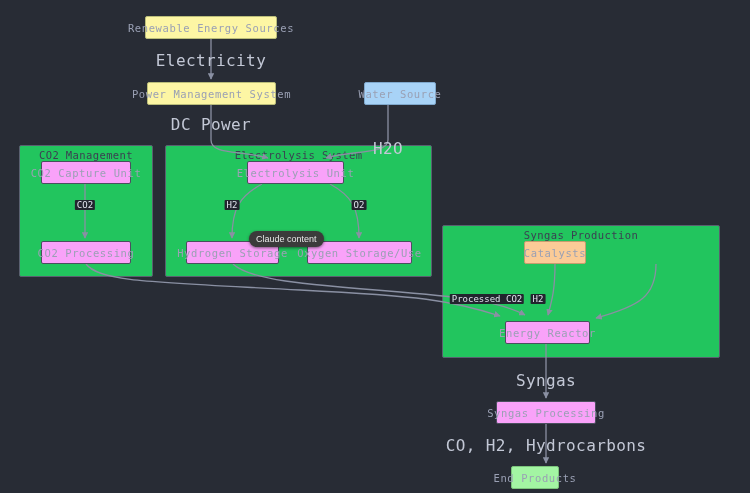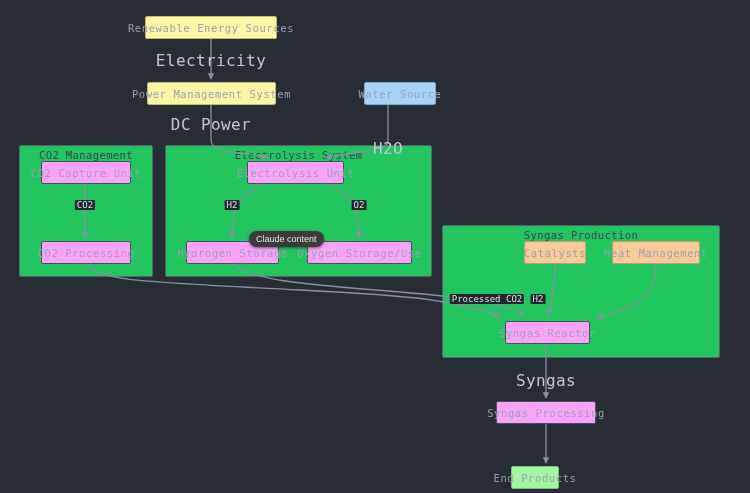--- a/index.html
+++ b/index.html
@@ -165,9 +165,6 @@
   <div class="node orange" id="n-cat" style="left: 524px; top: 241px; width: 62px; height: 23px;">
       <span>Catalysts</span>
     </div>
-  <div class="node orange" id="n-hm" style="left: 612px; top: 241px; width: 88px; height: 23px;">
-      <span>Heat Management</span>
-    </div>
   <div class="node pink" id="n-sr" style="left: 505px; top: 321px; width: 85px; height: 23px;">
       <span>Syngas Reactor</span>
     </div>

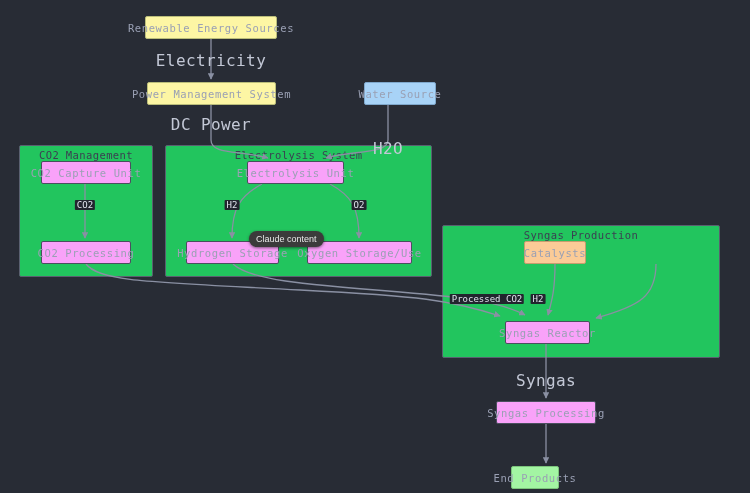--- a/index.html
+++ b/index.html
@@ -166,7 +166,7 @@
       <span>Catalysts</span>
     </div>
   <div class="node pink" id="n-sr" style="left: 505px; top: 321px; width: 85px; height: 23px;">
-      <span>Syngas Reactor</span>
+      <span>Energy Reactor</span>
     </div>
   <div class="node pink" id="n-sp" style="left: 496px; top: 401px; width: 100px; height: 23px;">
       <span>Syngas Processing</span>

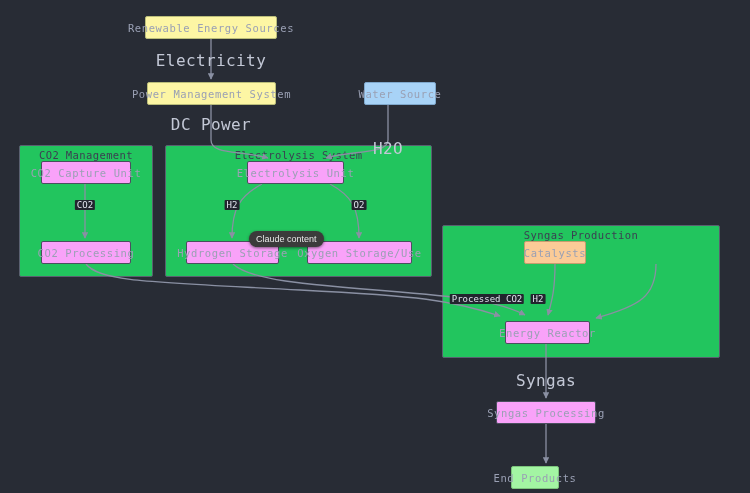--- a/index.html
+++ b/index.html
@@ -184,6 +184,7 @@
   <div class="edge-label boxed" id="el-6" style="left: 487px; top: 299px;">Processed CO2</div>
   <div class="edge-label boxed" id="el-7" style="left: 538px; top: 299px;">H2</div>
   <div class="edge-label" id="el-8" style="left: 546px; top: 380px;">Syngas</div>
+  <div class="edge-label" id="el-9" style="left: 546px; top: 445px;">CO, H2, Hydrocarbons</div>
 
   <div class="tooltip" id="tip" style="left: 249px; top: 231px;">Claude content</div>
 

